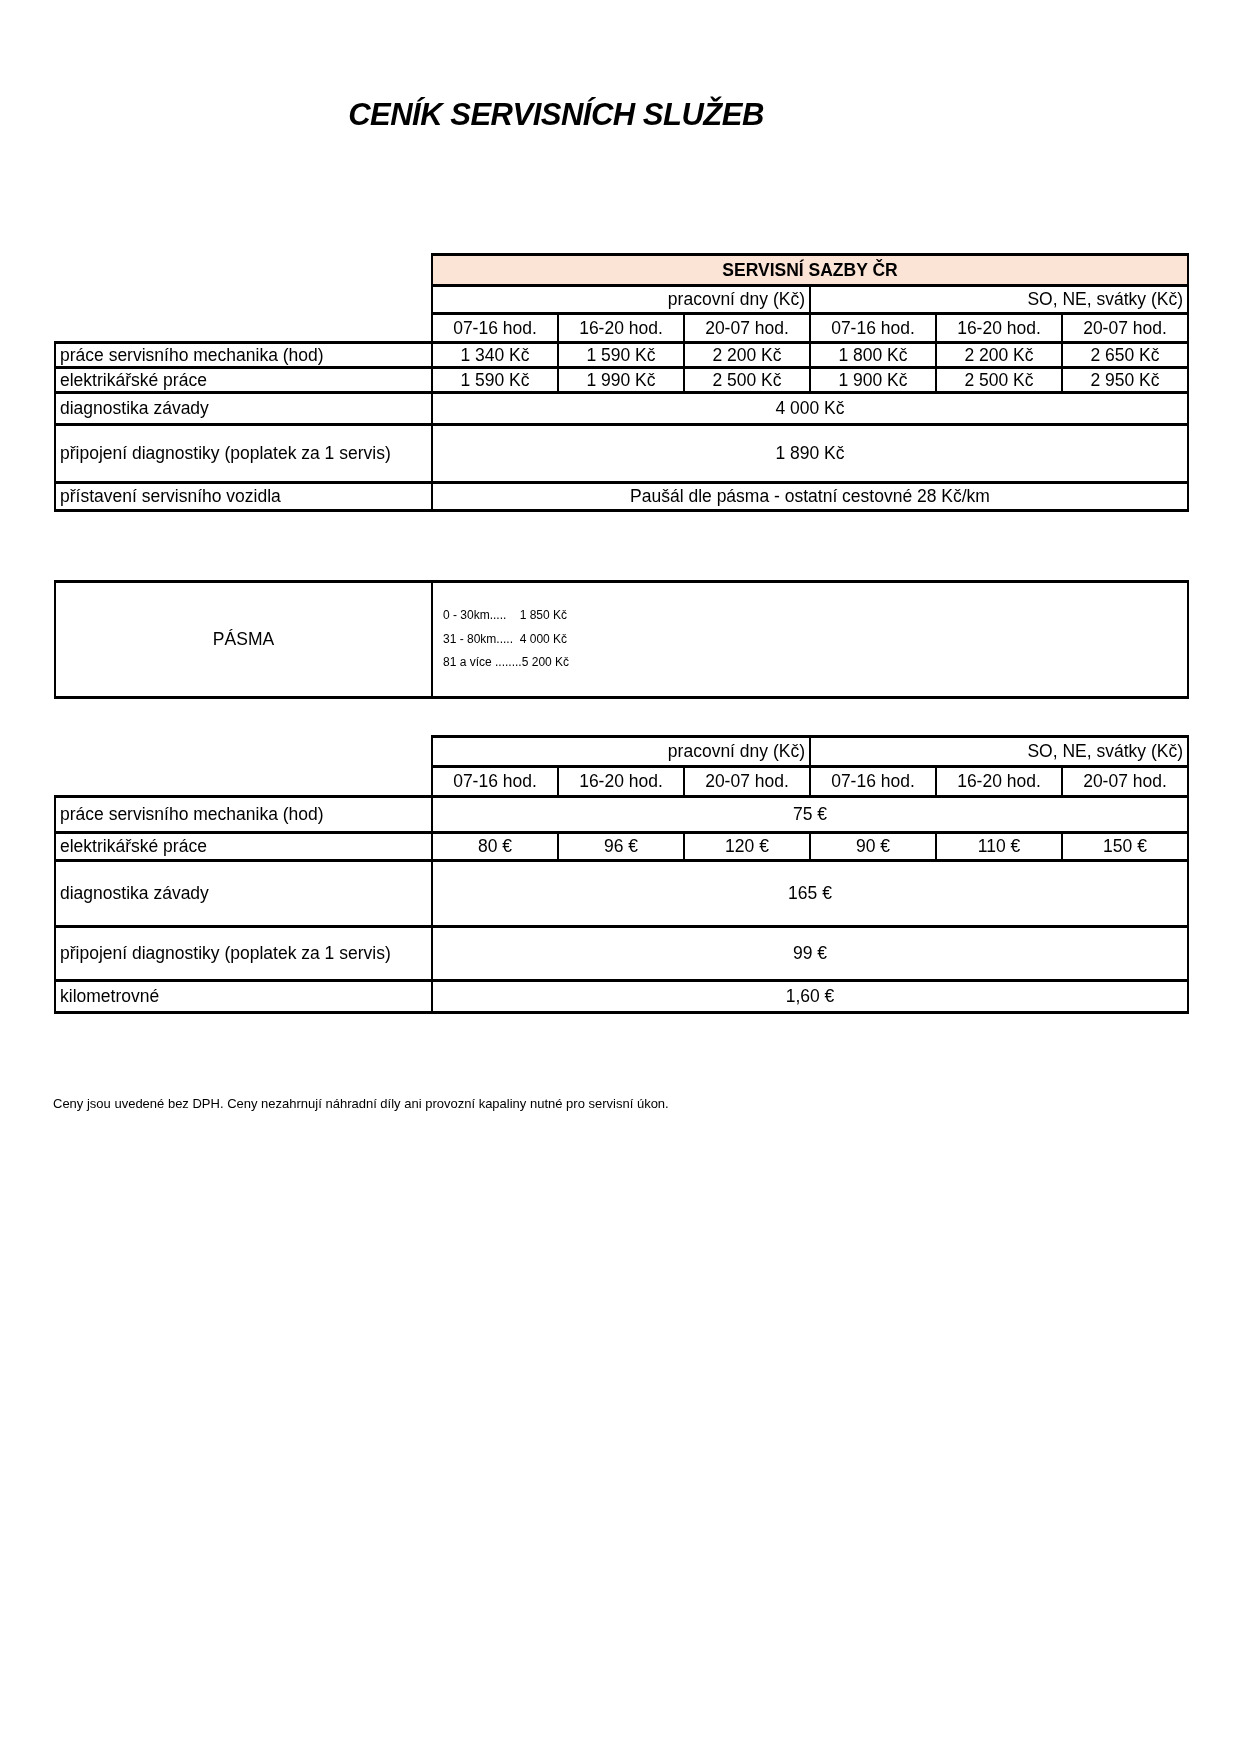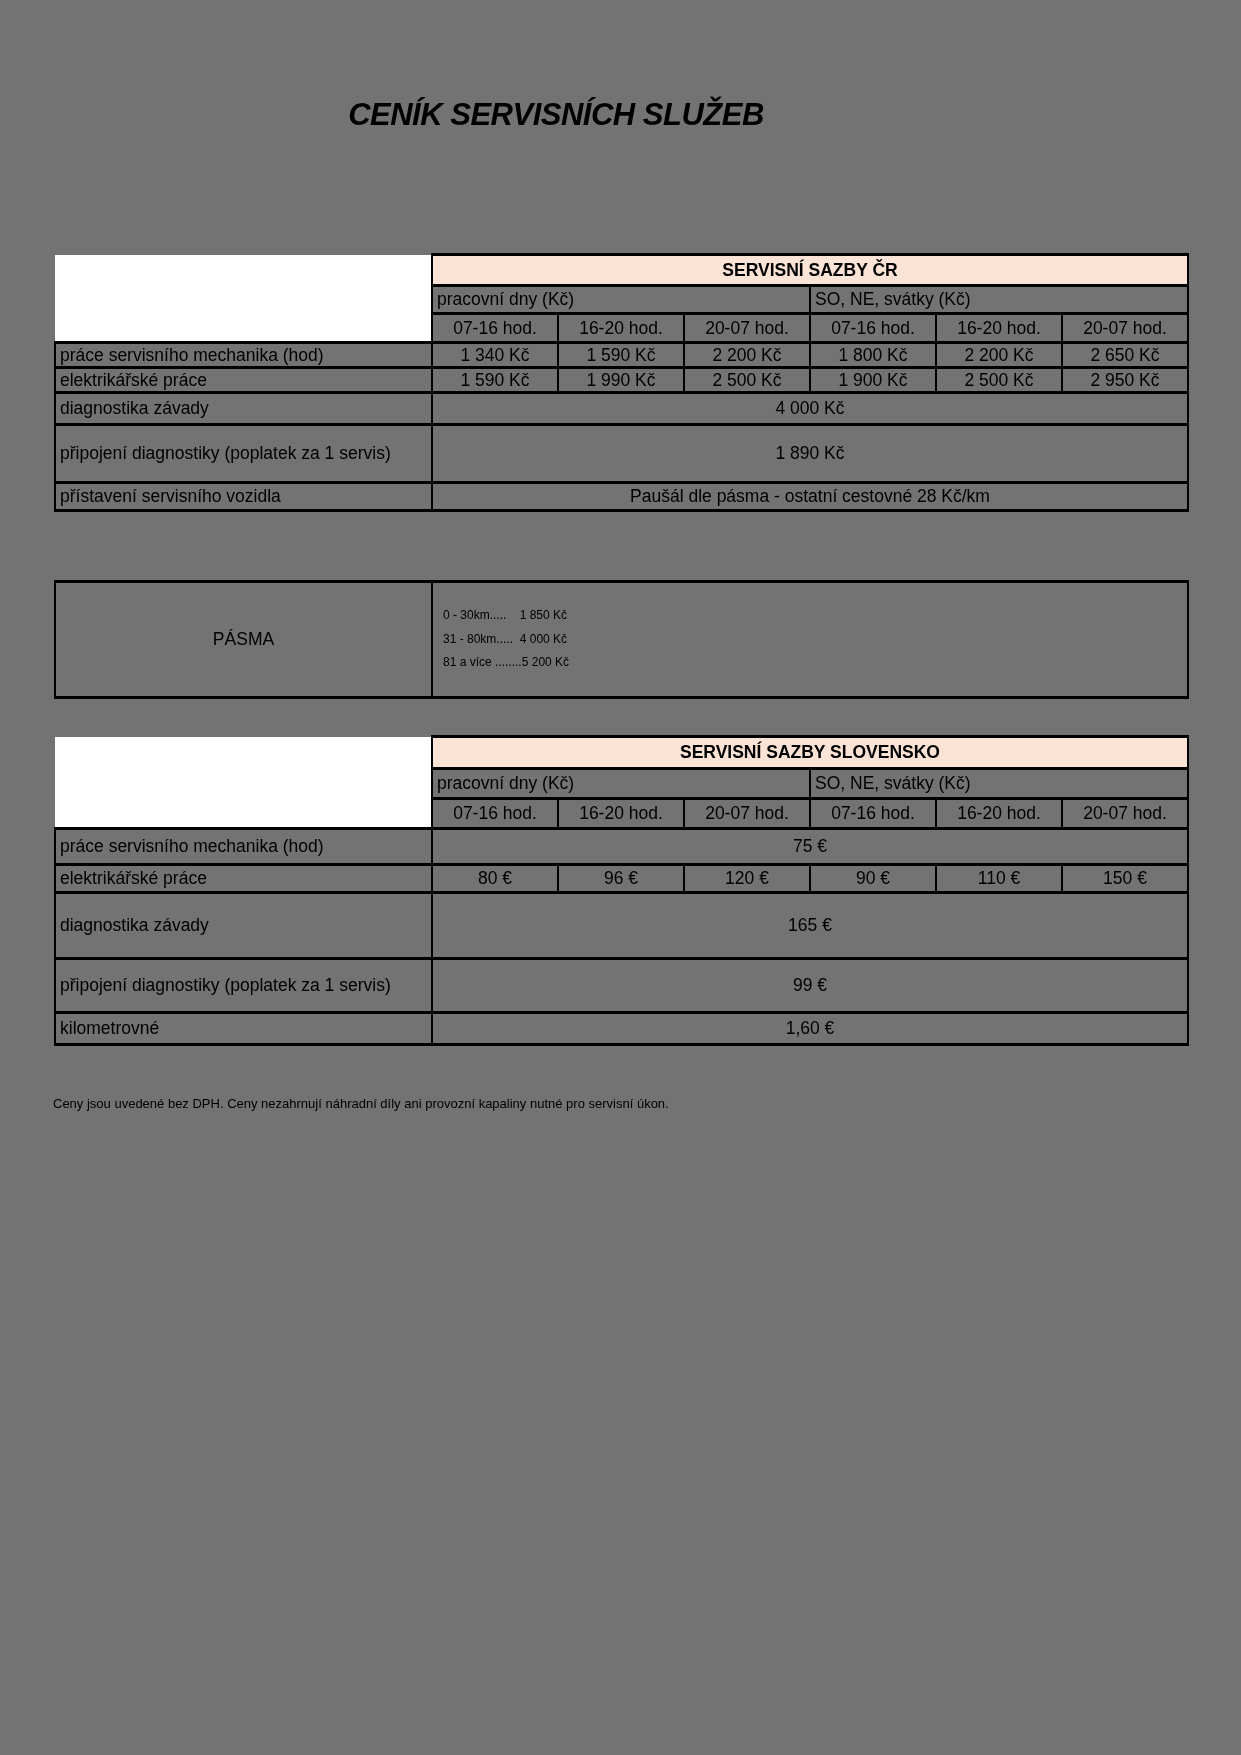--- a/index.html
+++ b/index.html
@@ -7,7 +7,7 @@
     position:relative;
     width:1241px;height:1755px;
     margin:0 auto;
-    background:#737373;
+    background:#ffffff;
     font-family:"Liberation Sans", sans-serif;
     color:#000;
     overflow:hidden;

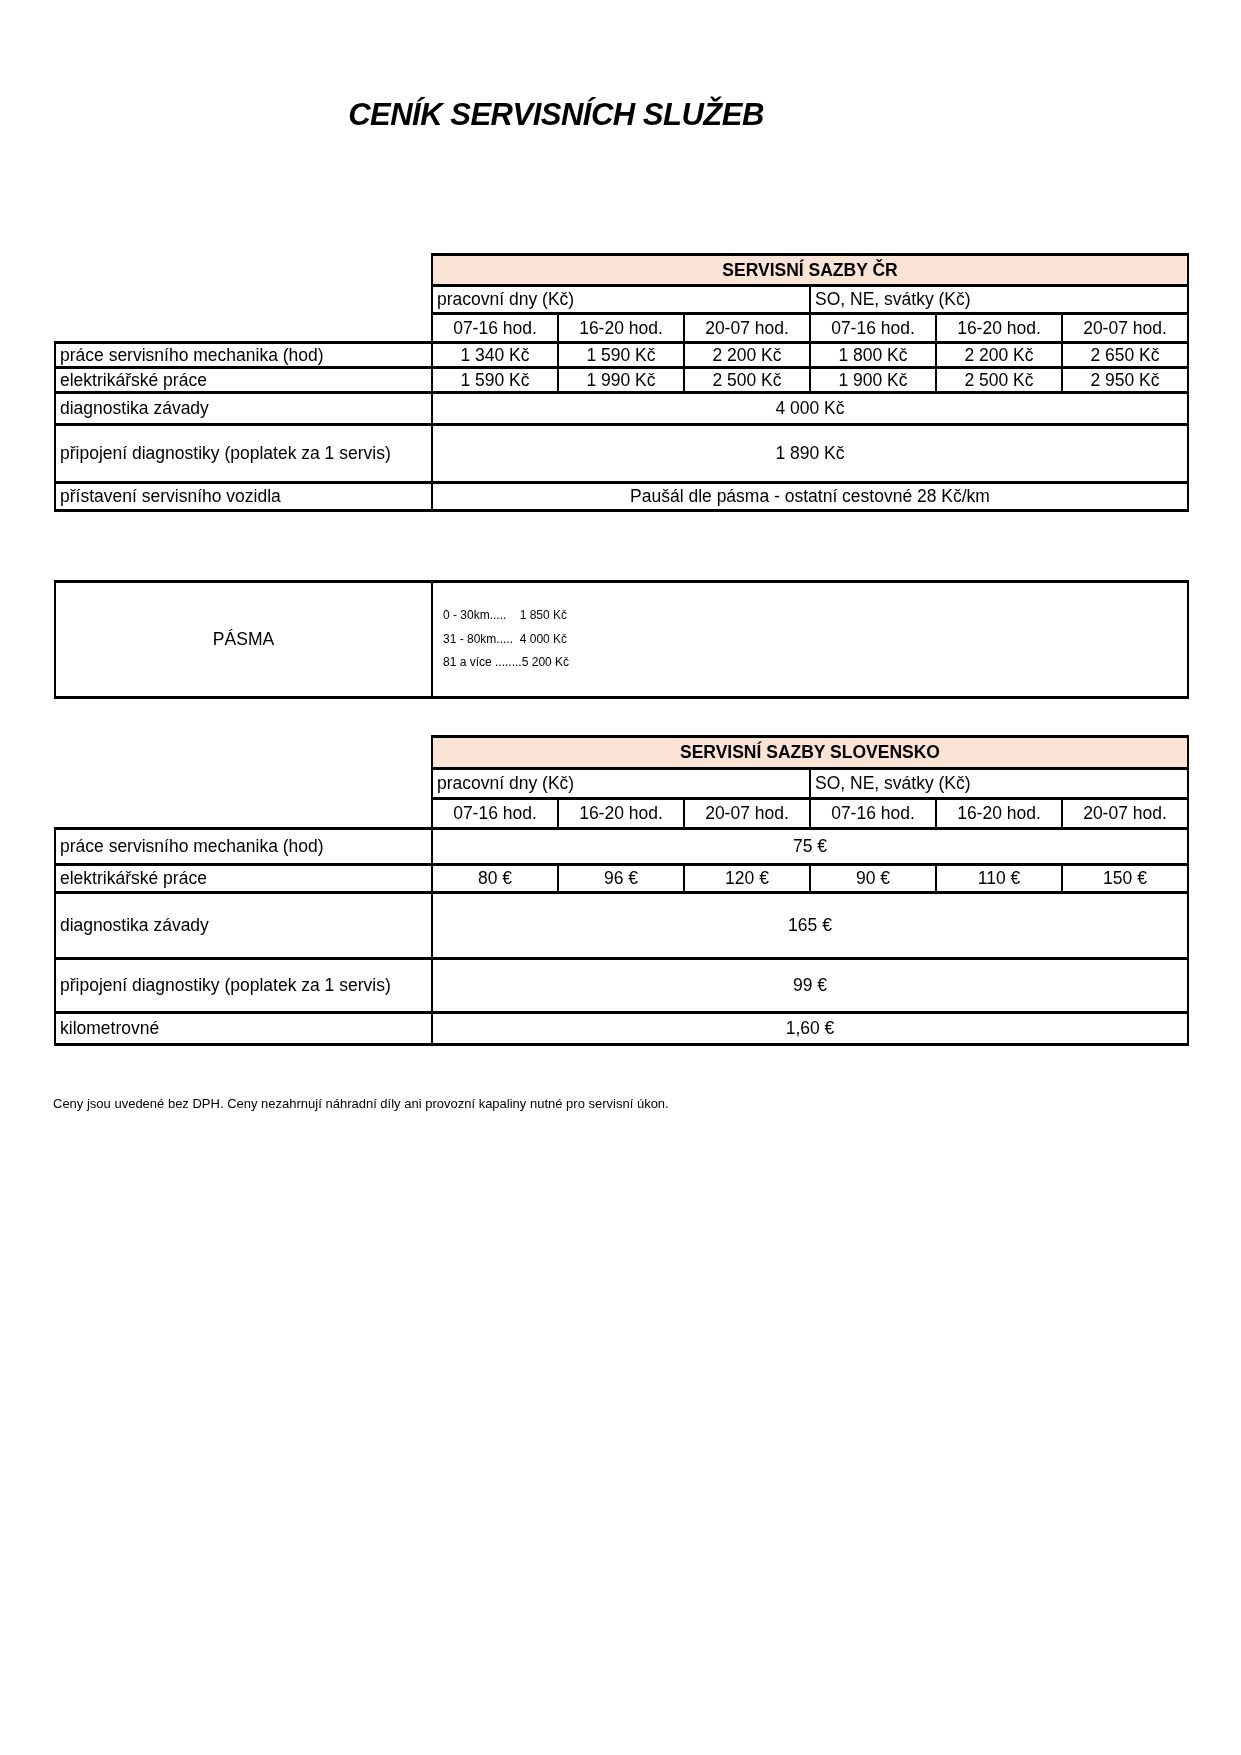--- a/index.html
+++ b/index.html
@@ -36,7 +36,7 @@
   td.ghost{border:none !important;background:#fff;}
   td.peach{background:#FBE3D5;}
   td.title-cell{font-weight:700;text-align:center;font-size:18px;}
-  td.group-cell{text-align:left;font-size:18px;}
+  td.group-cell{text-align:right;font-size:18px;}
   td.hour-cell{text-align:center;font-size:16.5px;}
   td.label-cell{text-align:left;padding-left:7px;}
   td.val{text-align:center;}

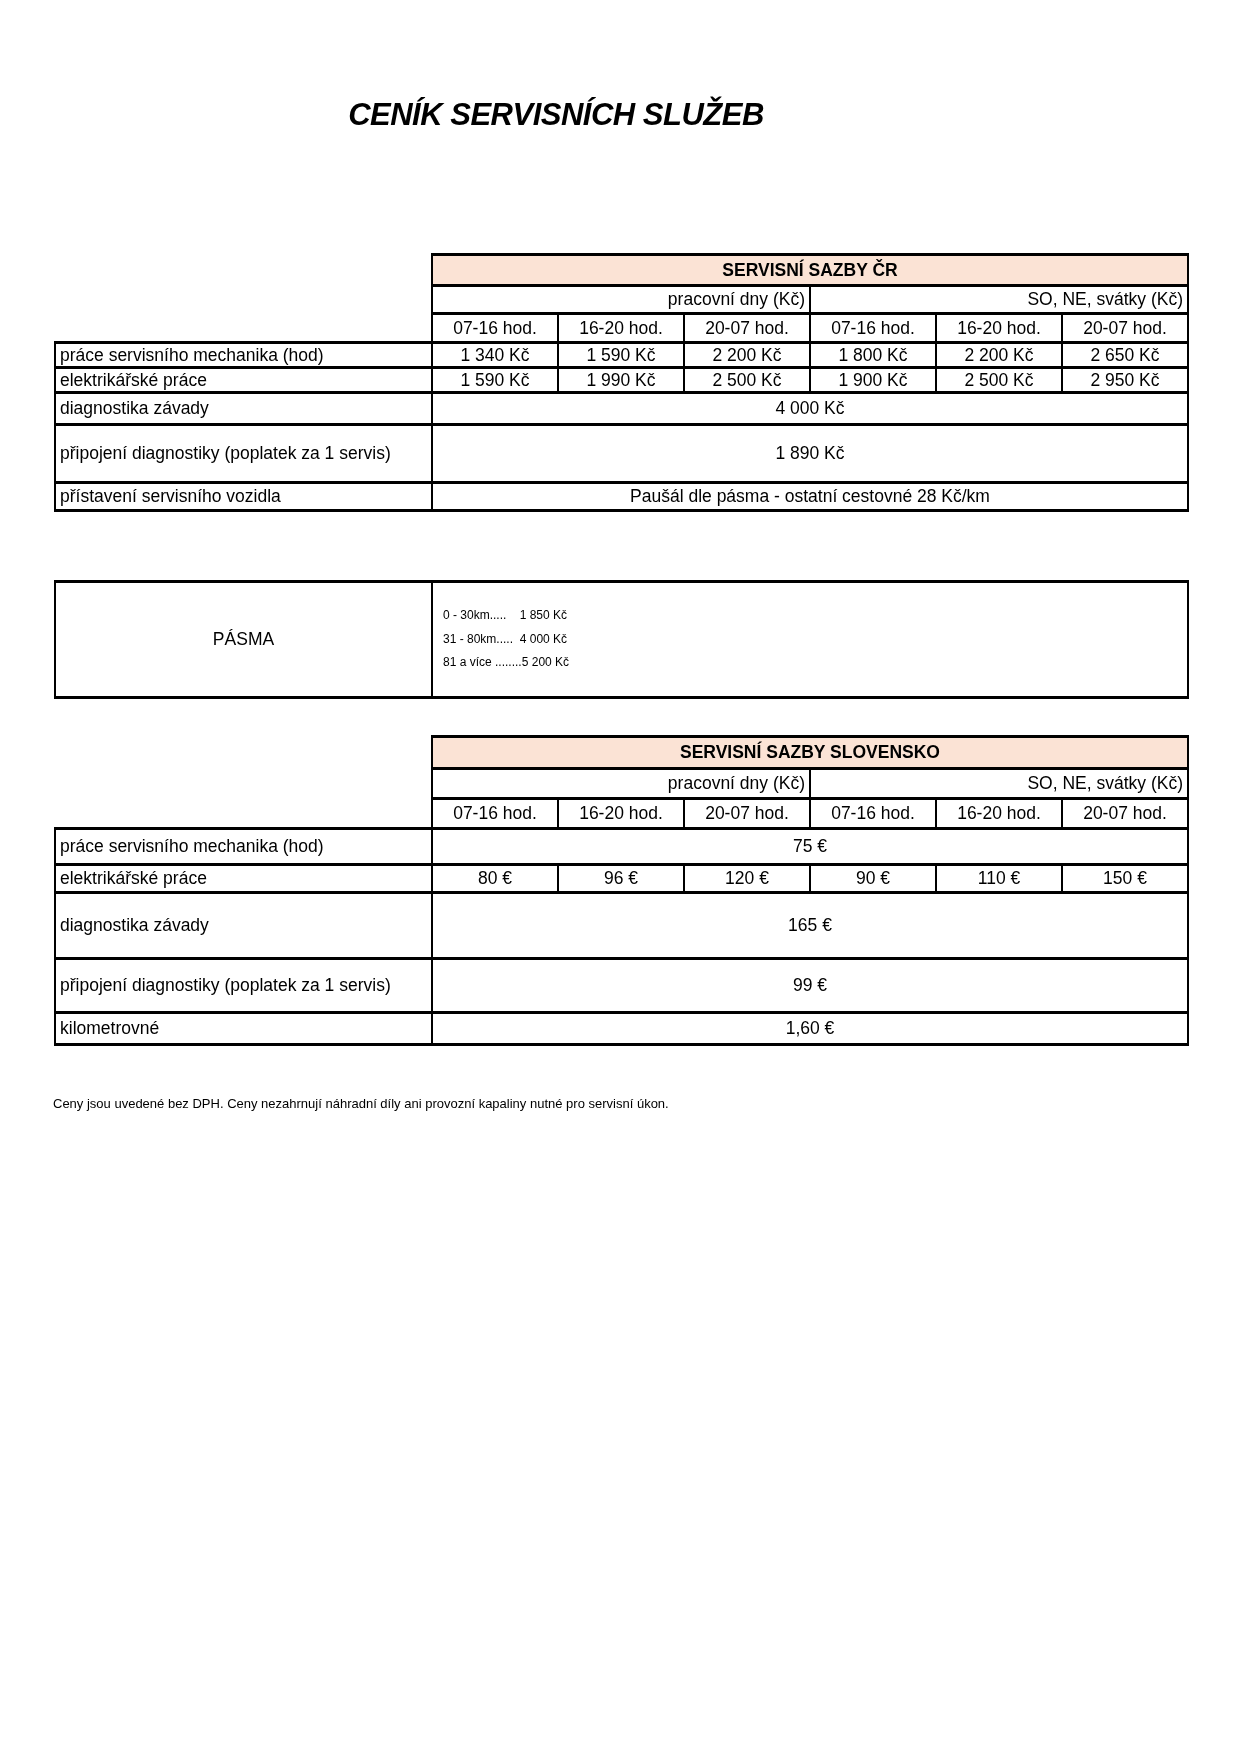--- a/index.html
+++ b/index.html
@@ -156,10 +156,6 @@
         <col style="width:126px">
     </colgroup>
     <tbody>
-        <tr style="height:32px">
-      <td class="ghost"></td>
-      <td class="peach title-cell bt4 bl4 br4" colspan="6">SERVISNÍ SAZBY SLOVENSKO</td>
-    </tr>
     <tr style="height:30px">
       <td class="ghost"></td>
       <td class="group-cell bl4" colspan="3">pracovní dny (Kč)</td>

